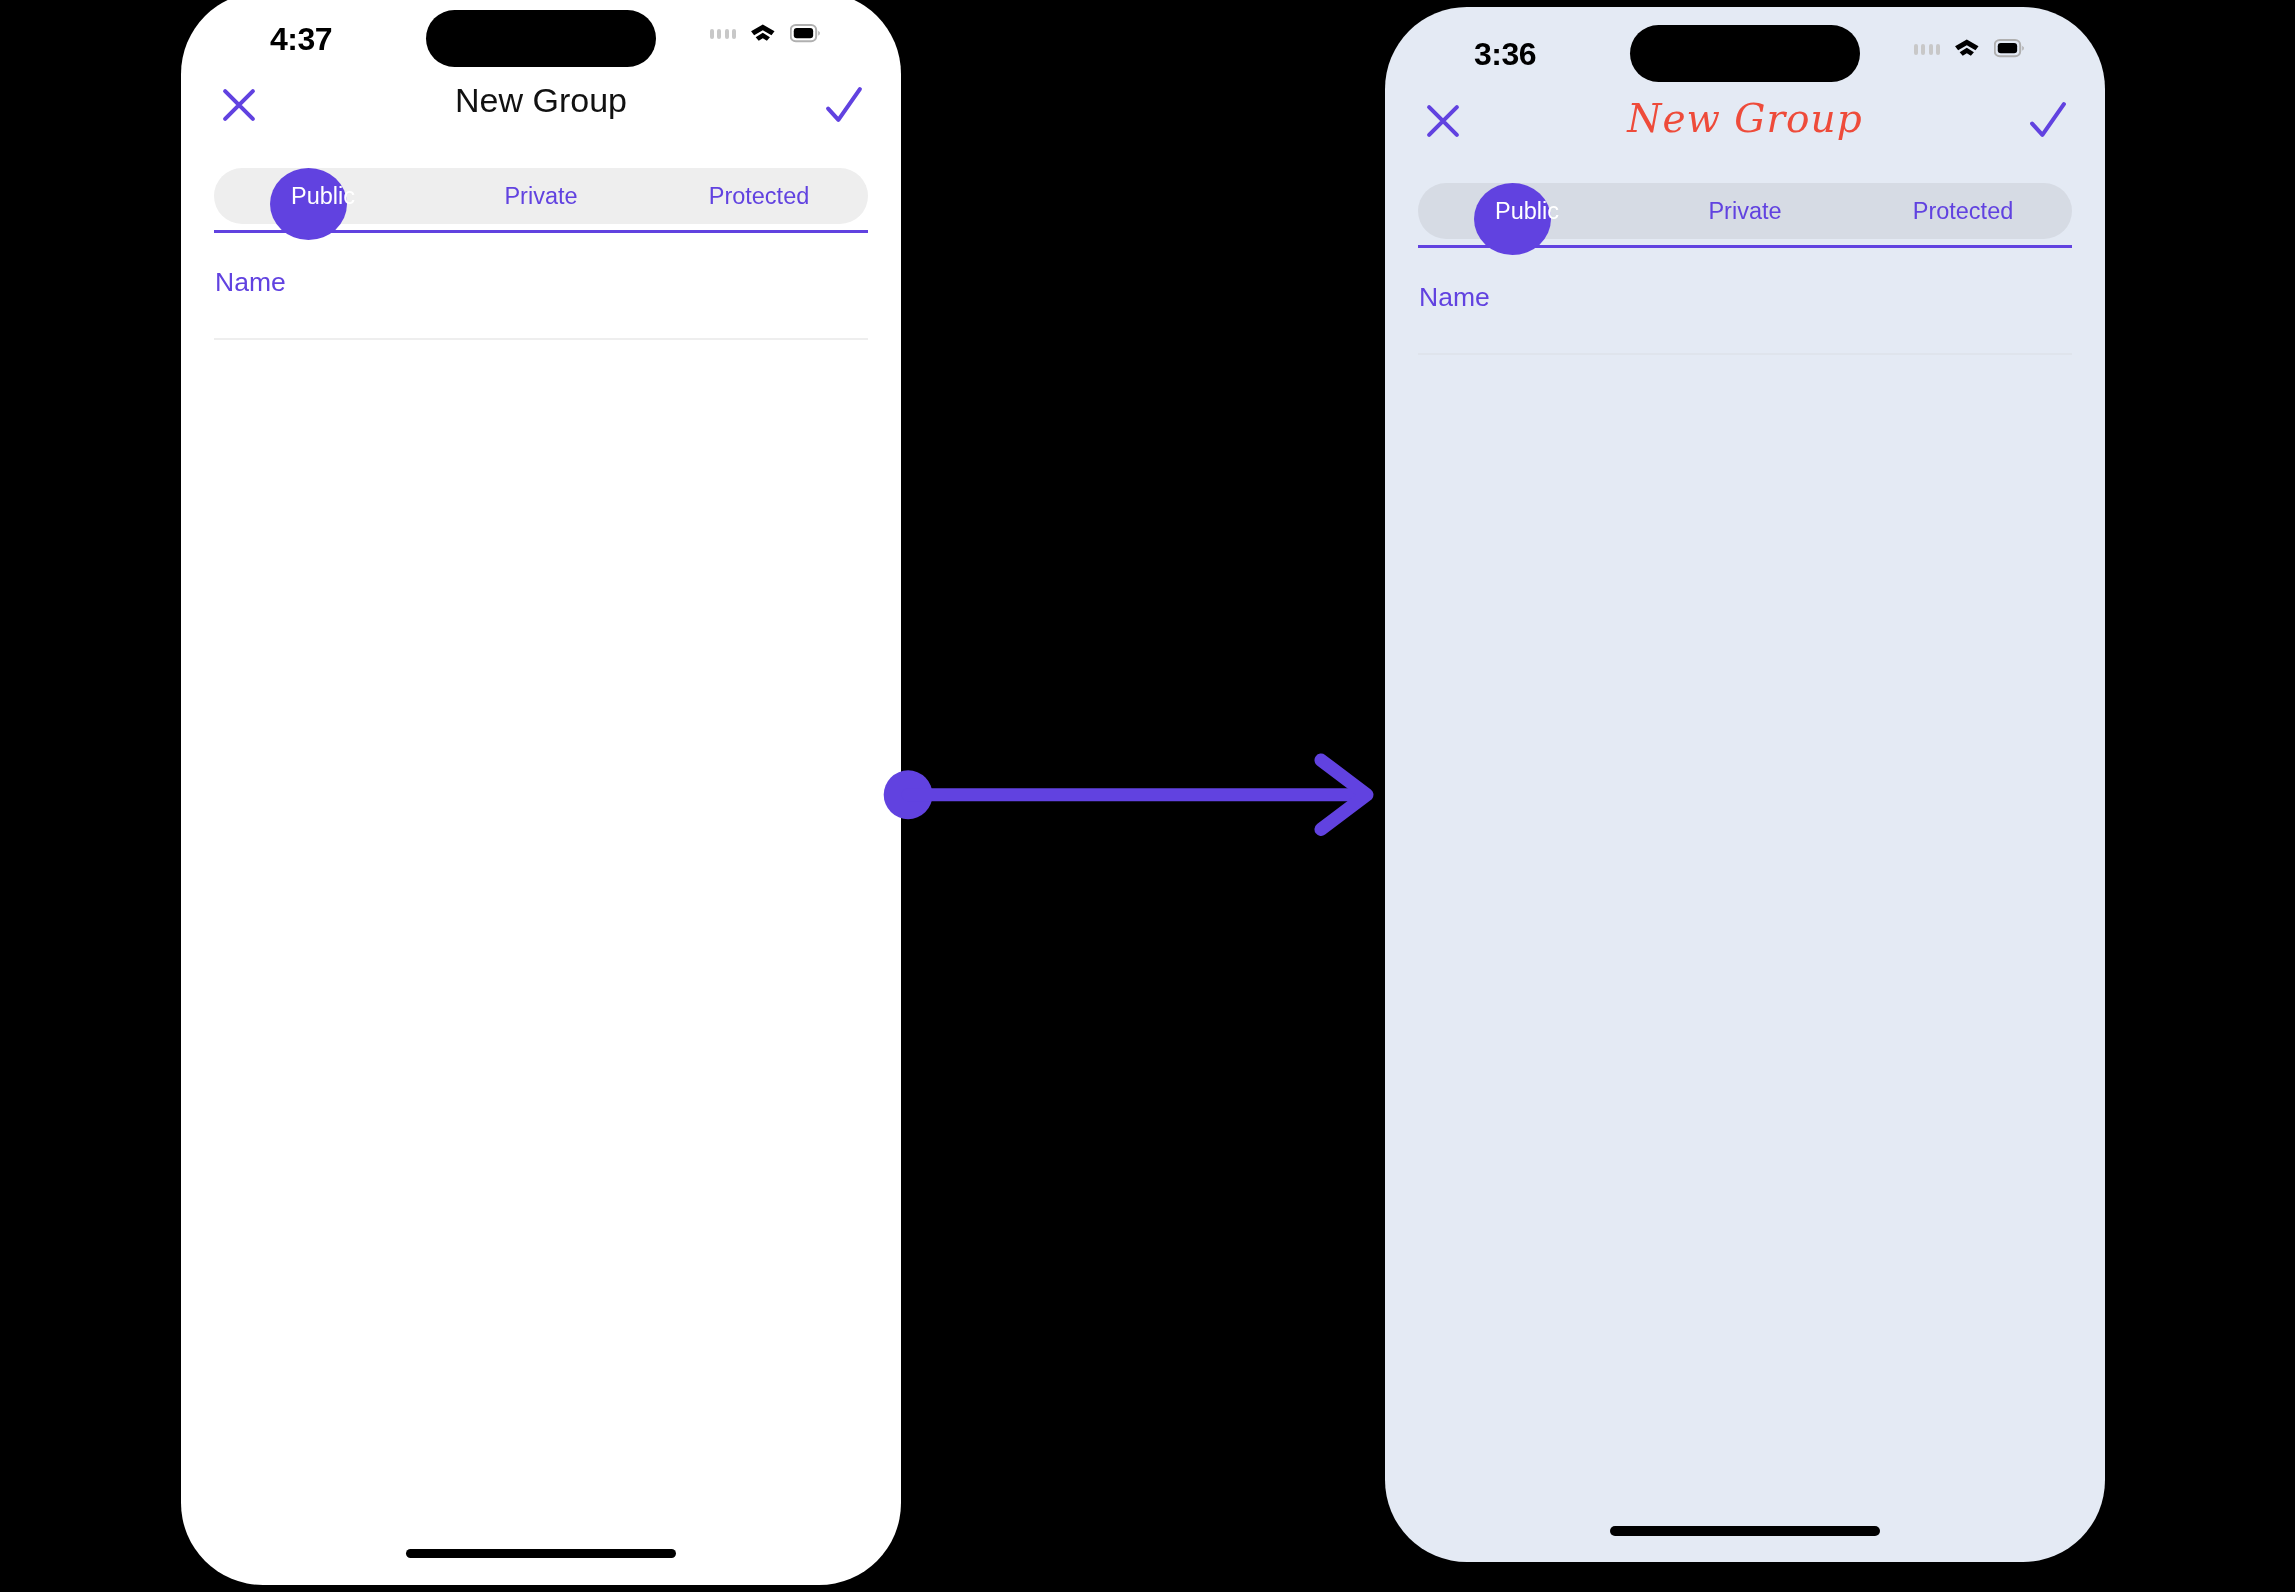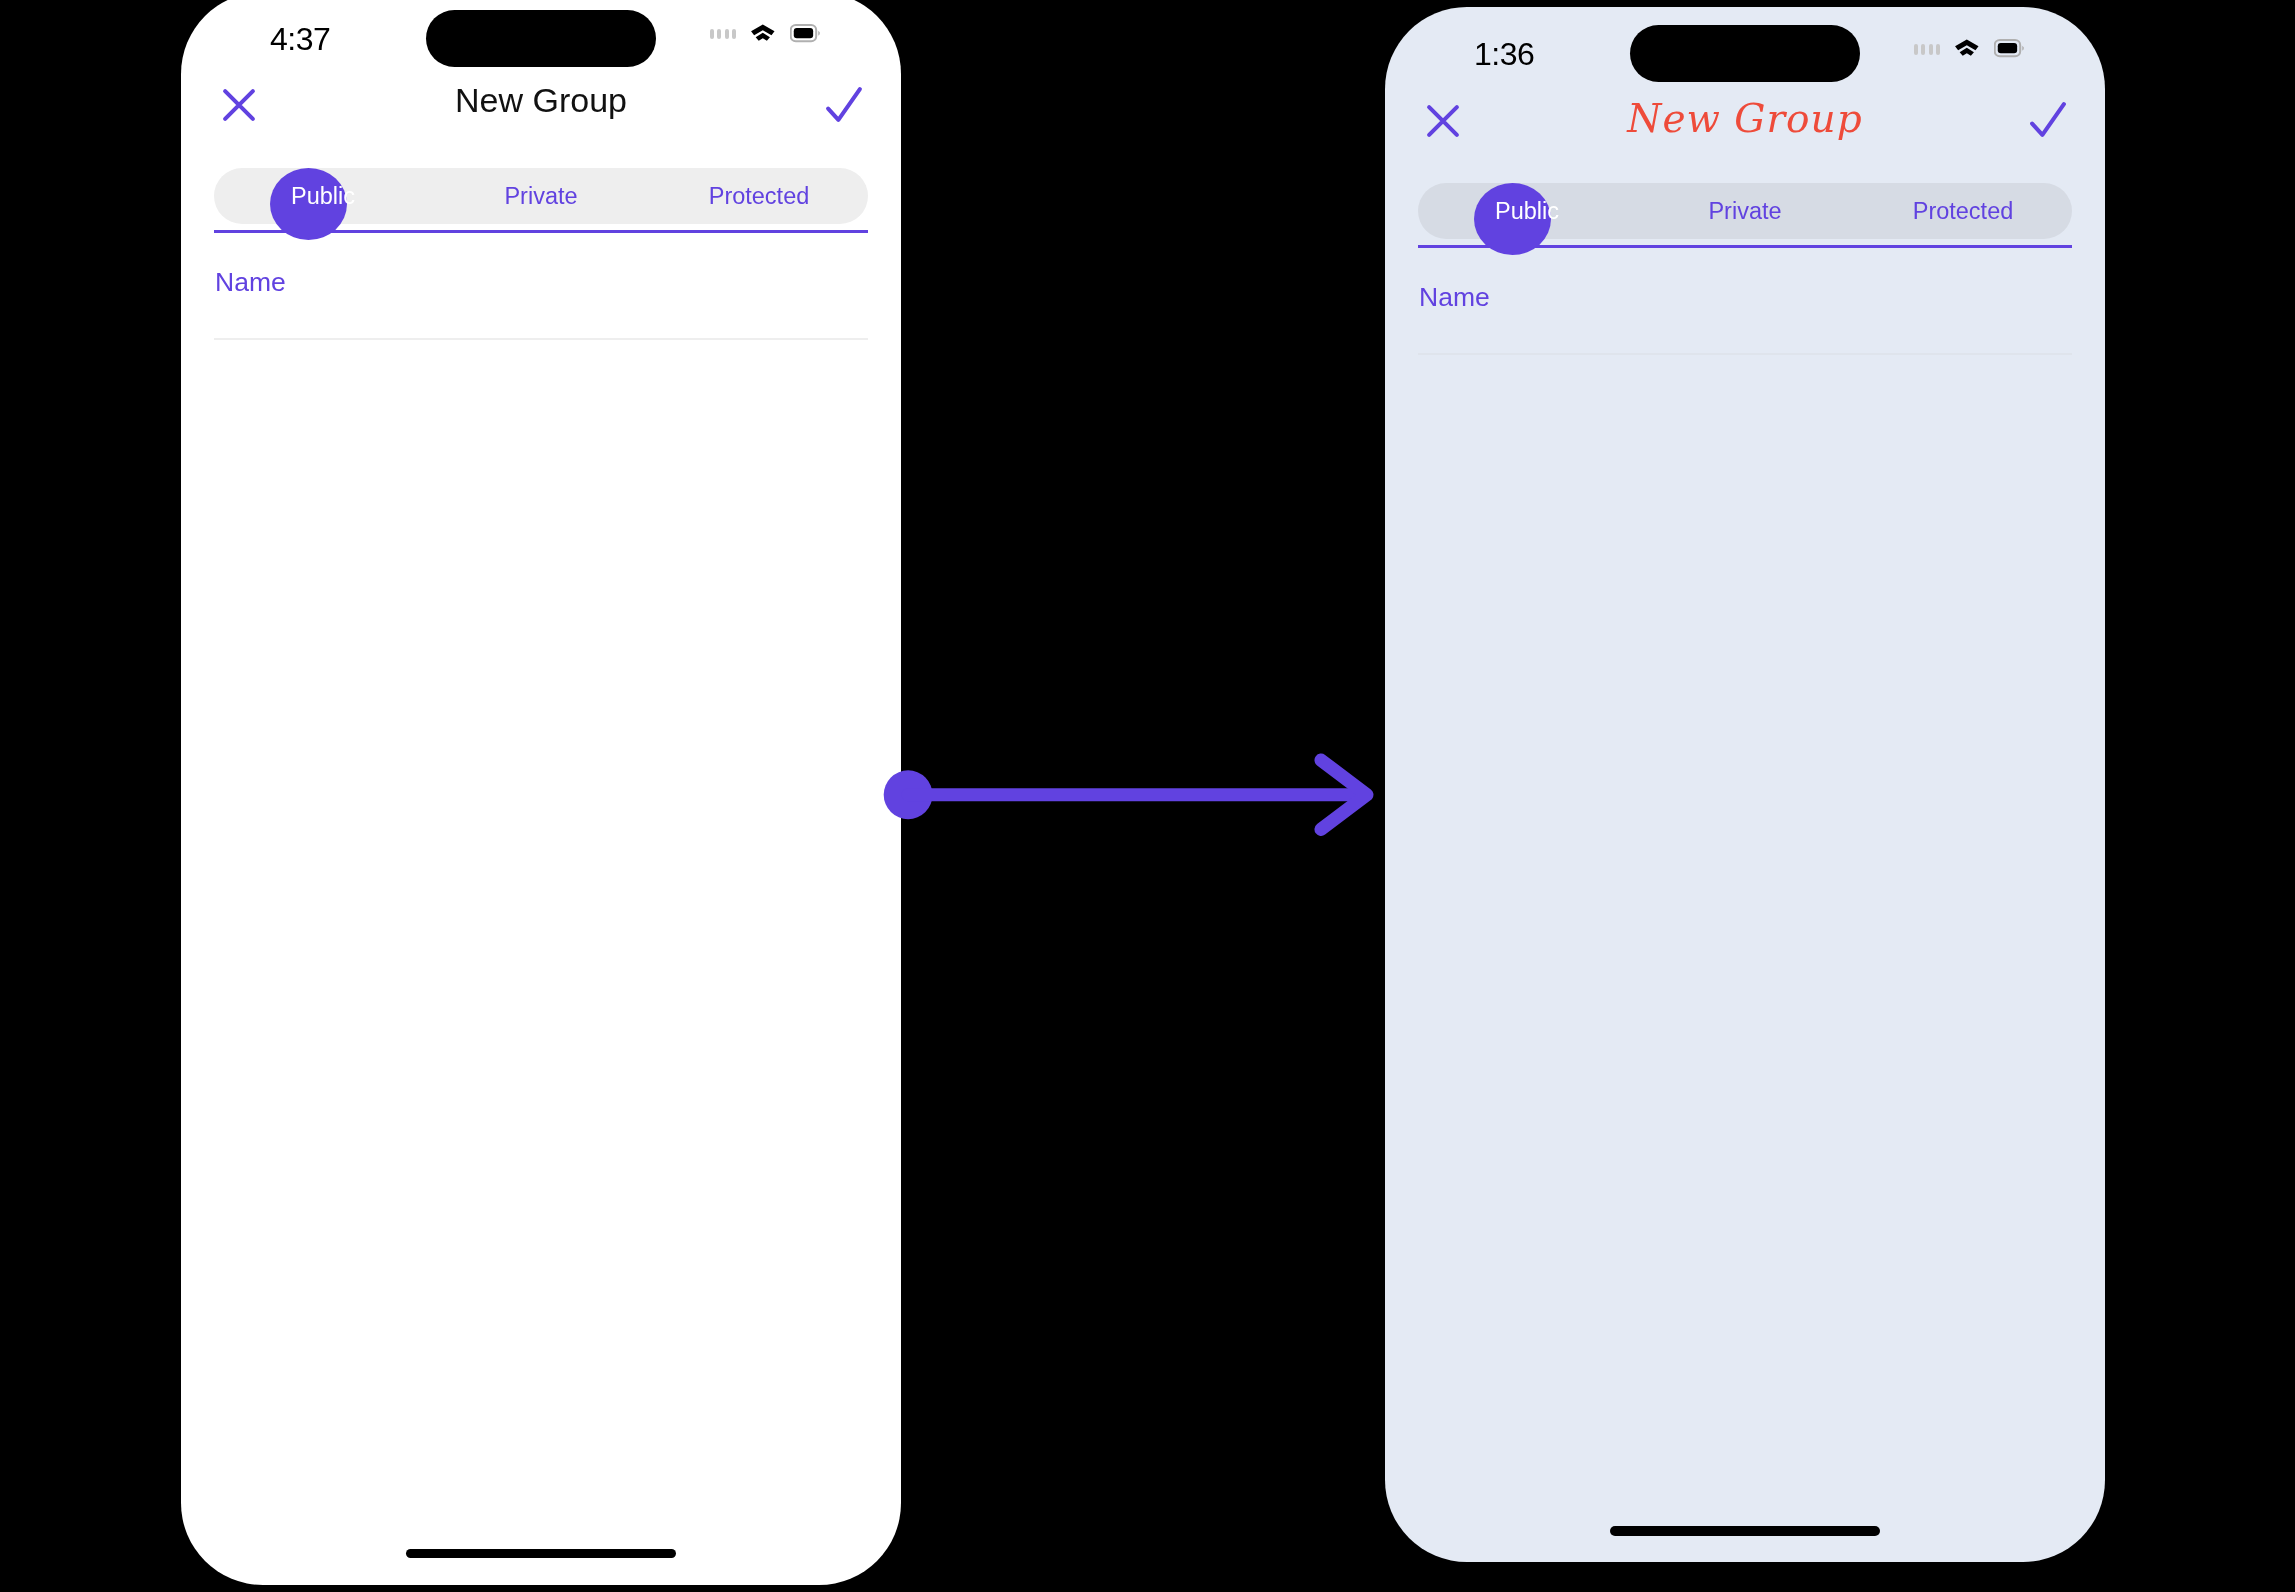--- a/index.html
+++ b/index.html
@@ -37,7 +37,7 @@
     left: 89px;
     top: 29px;
     font-size: 32px;
-    font-weight: normal;
+    font-weight: bold;
     color: #000000;
     letter-spacing: -0.5px;
   }

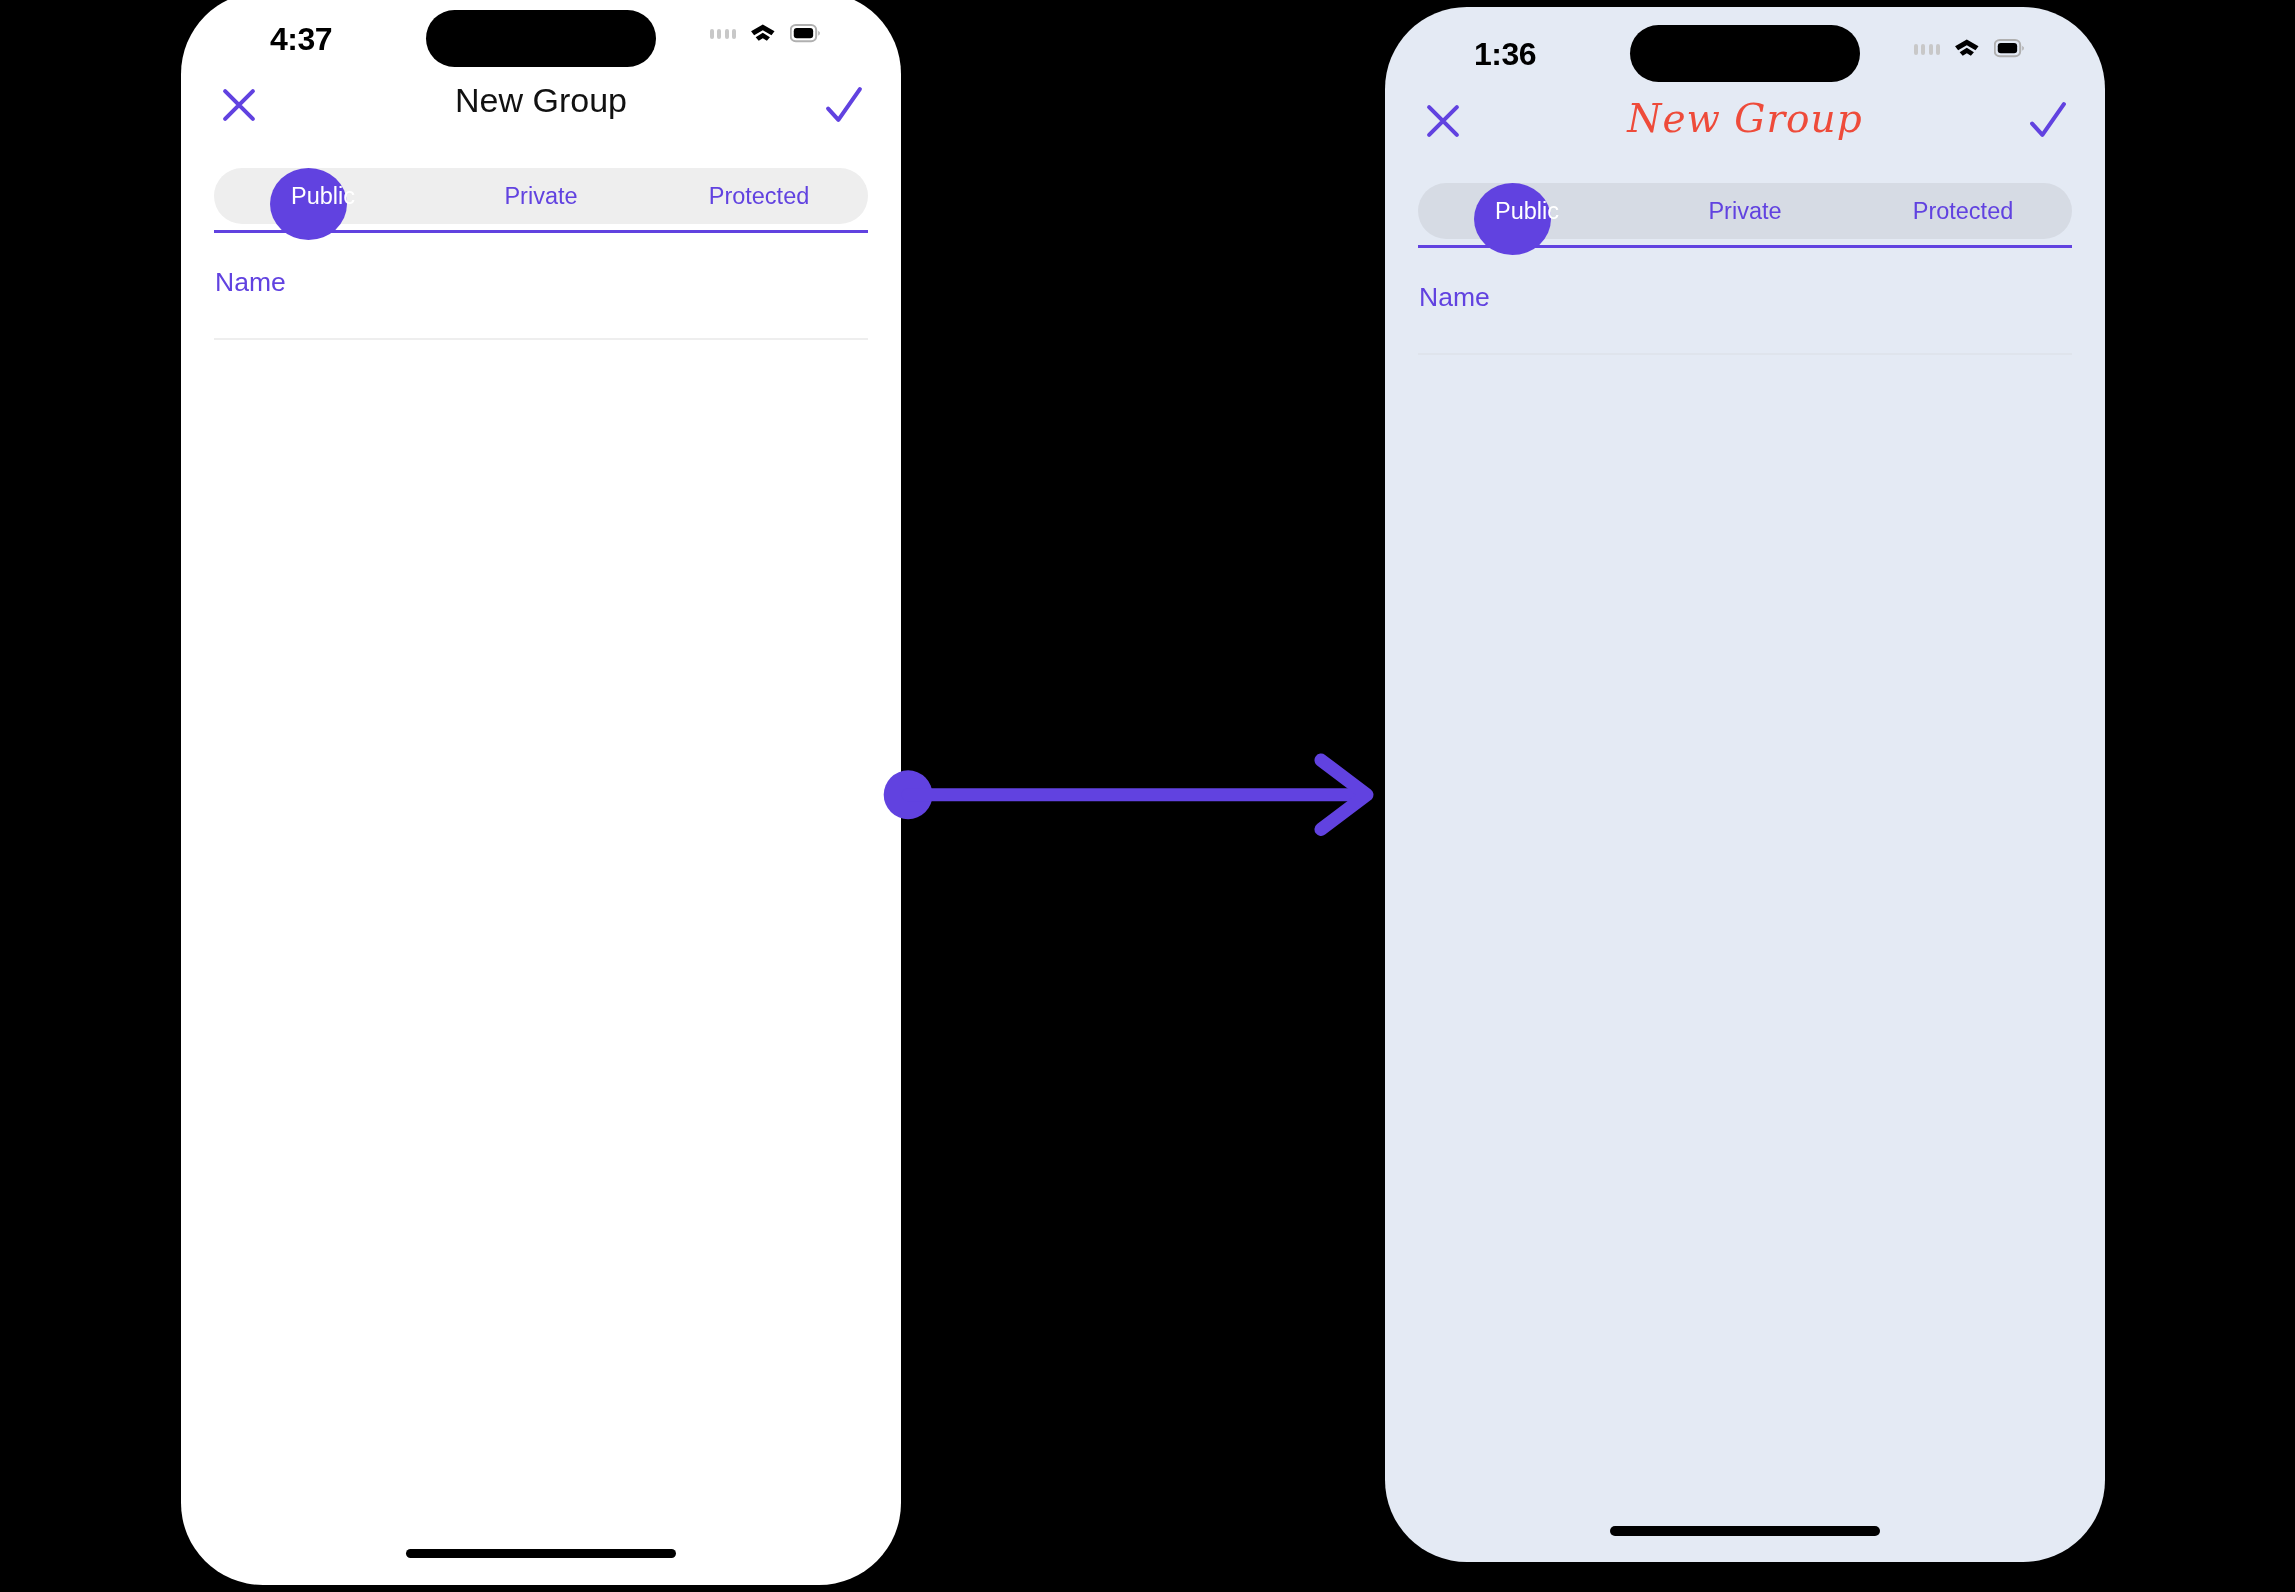--- a/index.html
+++ b/index.html
@@ -253,7 +253,7 @@
   <div class="phone" id="phone-right">
 
     <div class="status-bar">
-      <div class="status-time">1:36</div>
+      <div class="status-time">3:36</div>
       <div class="dynamic-island"></div>
       <div class="status-right">
         <span class="dots-icon">

